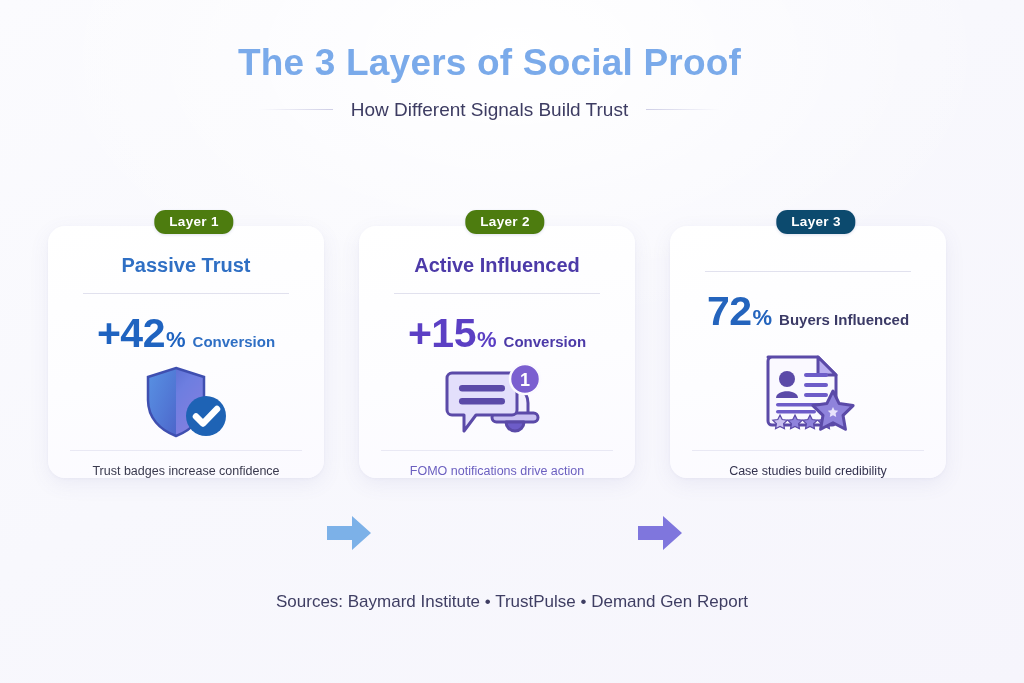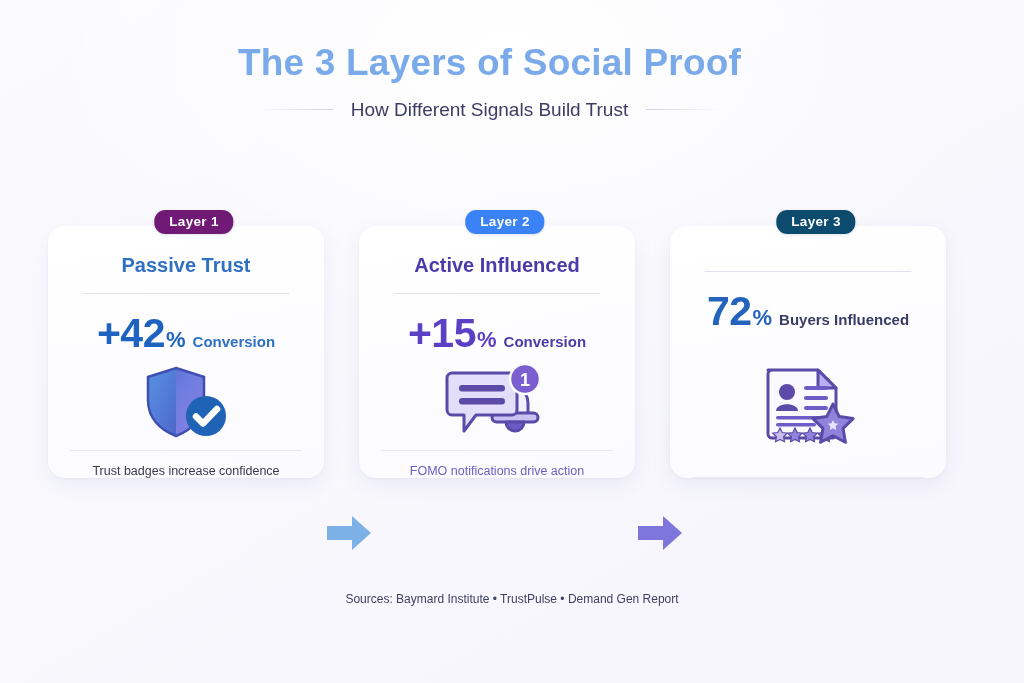--- a/index.html
+++ b/index.html
@@ -220,7 +220,7 @@
     </div>
 
     <div class="card-wrap c1">
-      <div class="badge" style="background:#701a75;">Layer 1</div>
+      <div class="badge" style="background:#4d7c0f;">Layer 1</div>
       <div class="card">
         <div class="card-title" style="color:#2f6fc4;">Passive Trust</div>
         <div class="card-divider"></div>

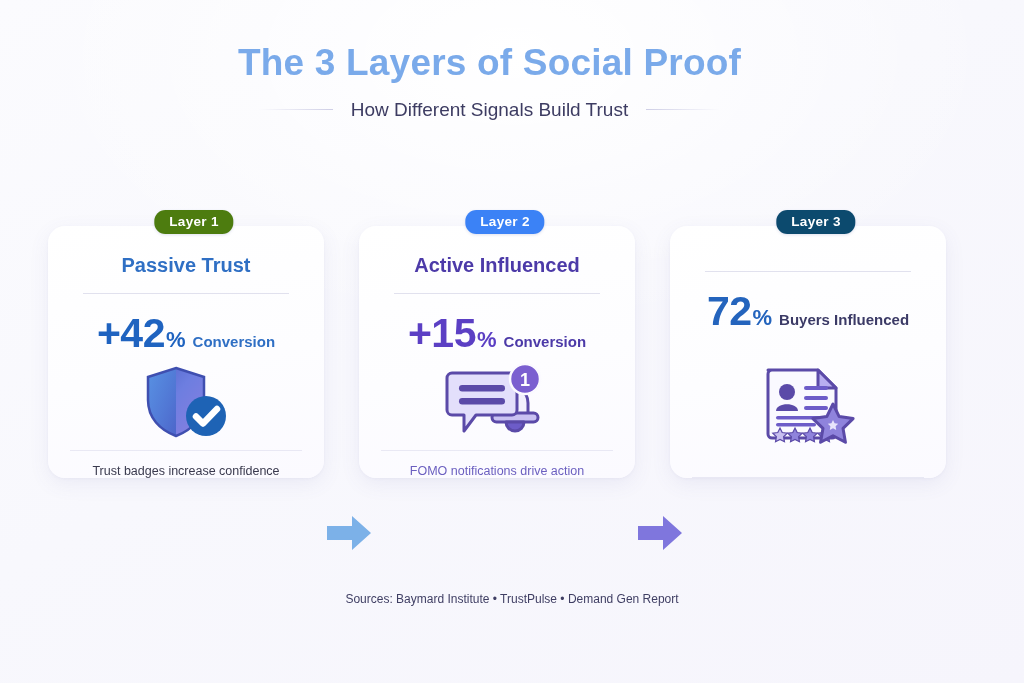--- a/index.html
+++ b/index.html
@@ -257,7 +257,7 @@
     </div>
 
     <div class="card-wrap c2">
-      <div class="badge" style="background:#3b82f6;">Layer 2</div>
+      <div class="badge" style="background:#4d7c0f;">Layer 2</div>
       <div class="card">
         <div class="card-title" style="color:#4c3aa8;">Active Influenced</div>
         <div class="card-divider"></div>

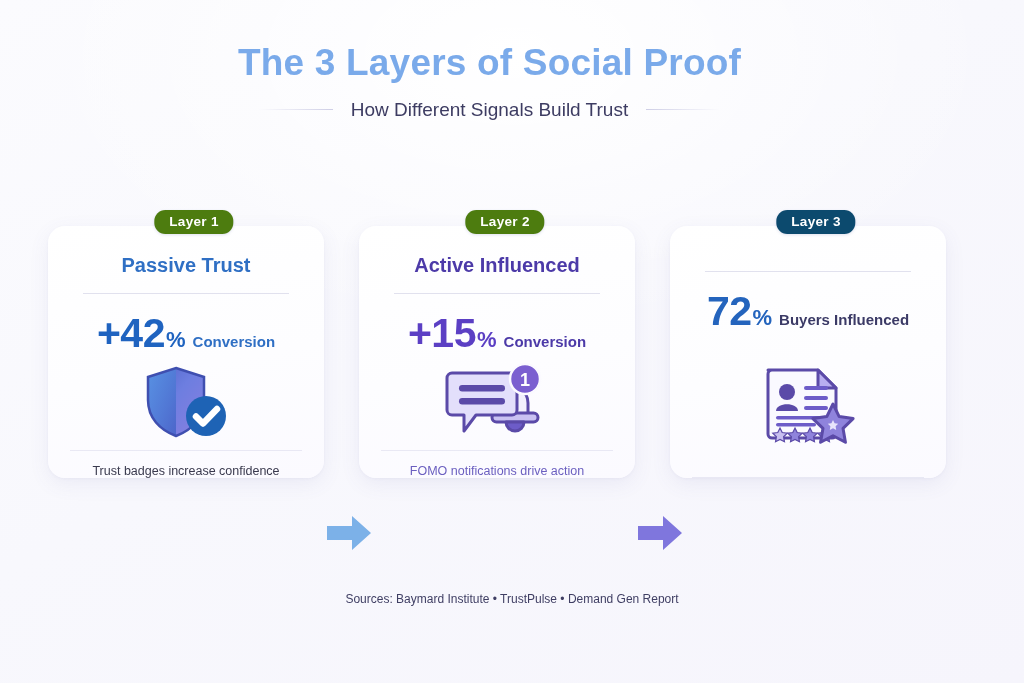--- a/index.html
+++ b/index.html
@@ -327,6 +327,7 @@
           </span>
         </div>
         <div class="card-footer-divider"></div>
+        <div class="caption" style="color:#34334f;">Case studies build credibility</div>
       </div>
     </div>
 

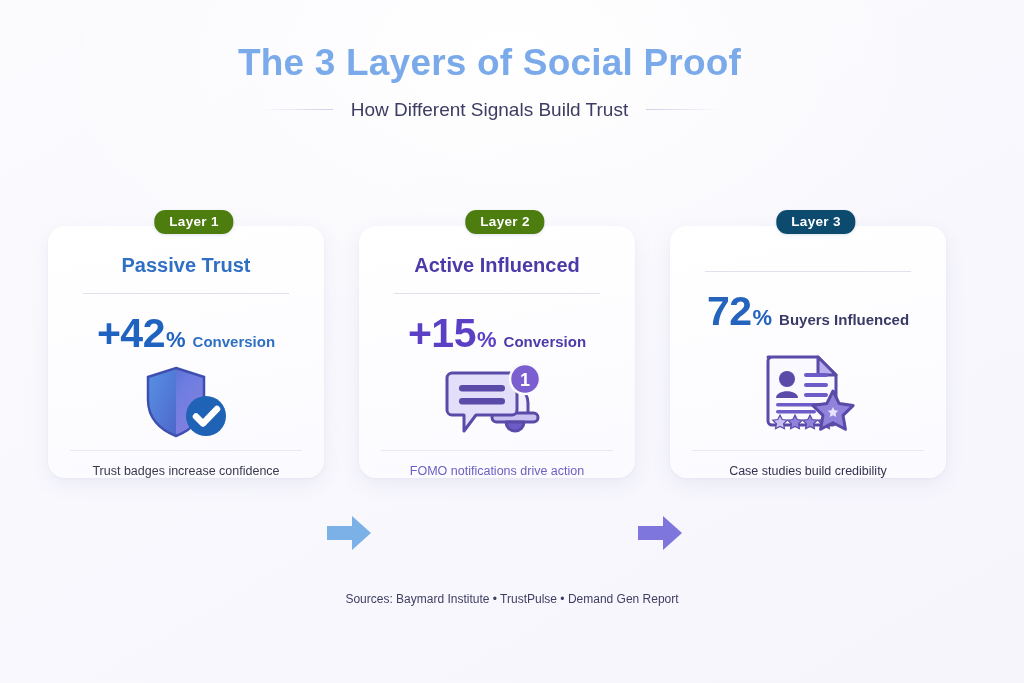--- a/index.html
+++ b/index.html
@@ -187,7 +187,7 @@
     left: 0;
     width: 1024px;
     text-align: center;
-    font-size: 12px;
+    font-size: 17px;
     color: #3f3e63;
   }
 </style>

